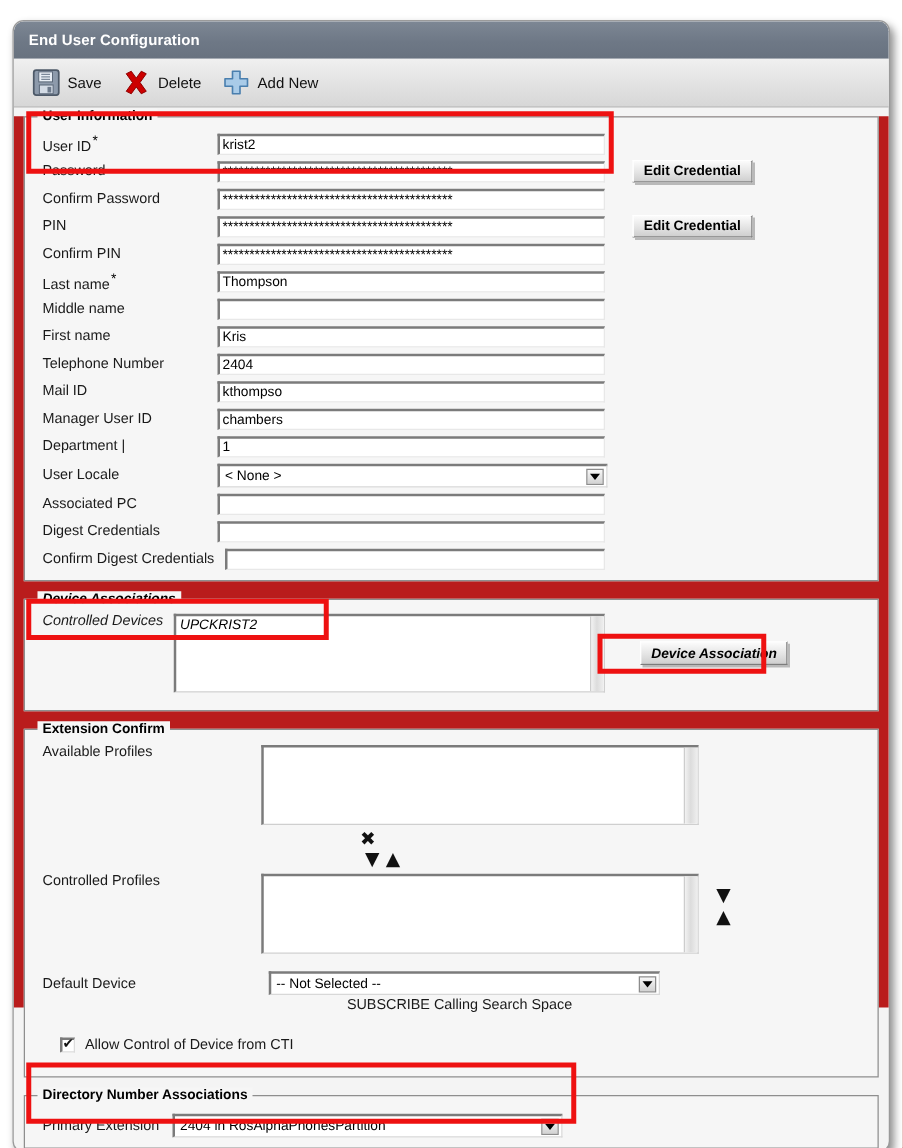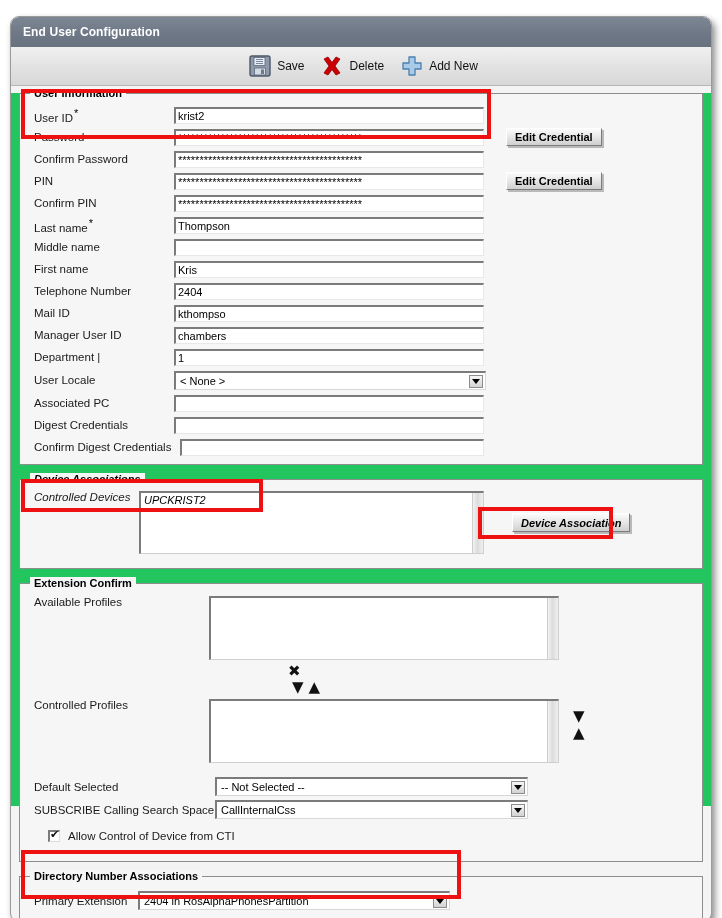--- a/index.html
+++ b/index.html
@@ -42,7 +42,6 @@
     display: flex; align-items: center;
     padding-left: 10px;
     gap: 2px;
-    justify-content: center;
   }
   .tb-item {
     display: flex; align-items: center;

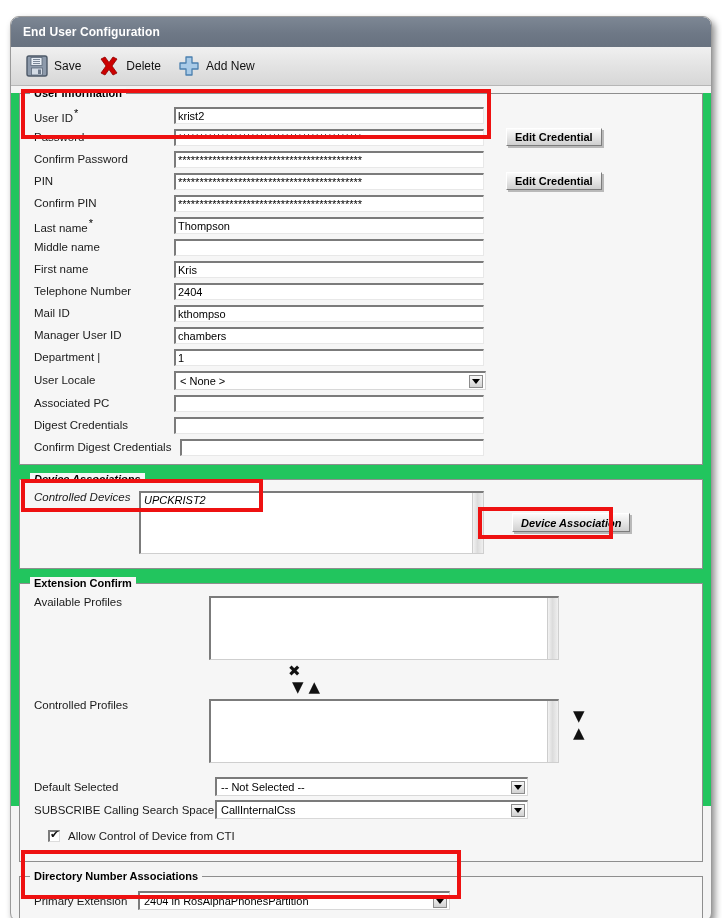--- a/index.html
+++ b/index.html
@@ -54,7 +54,7 @@
   
   .content {
     position: relative;
-    background: #22c55e;
+    background: #b91c1c;
     height: 713px;
   }
   .fieldset {

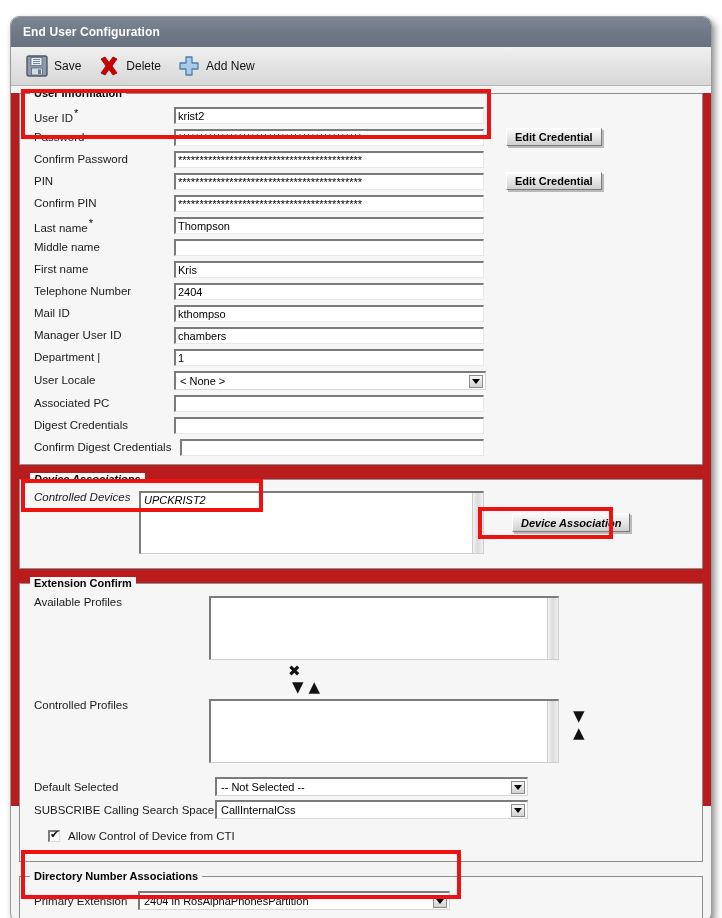--- a/index.html
+++ b/index.html
@@ -365,7 +365,7 @@
 
       <div class="rows" style="padding-top:12px;">
         <div class="row" style="height:23px;">
-          <span class="lbl wide">Default Selected</span>
+          <span class="lbl wide">Default Device</span>
           <div class="sel" style="width:313px;">
             <span class="val">-- Not Selected --</span>
             <span class="arrowbox">

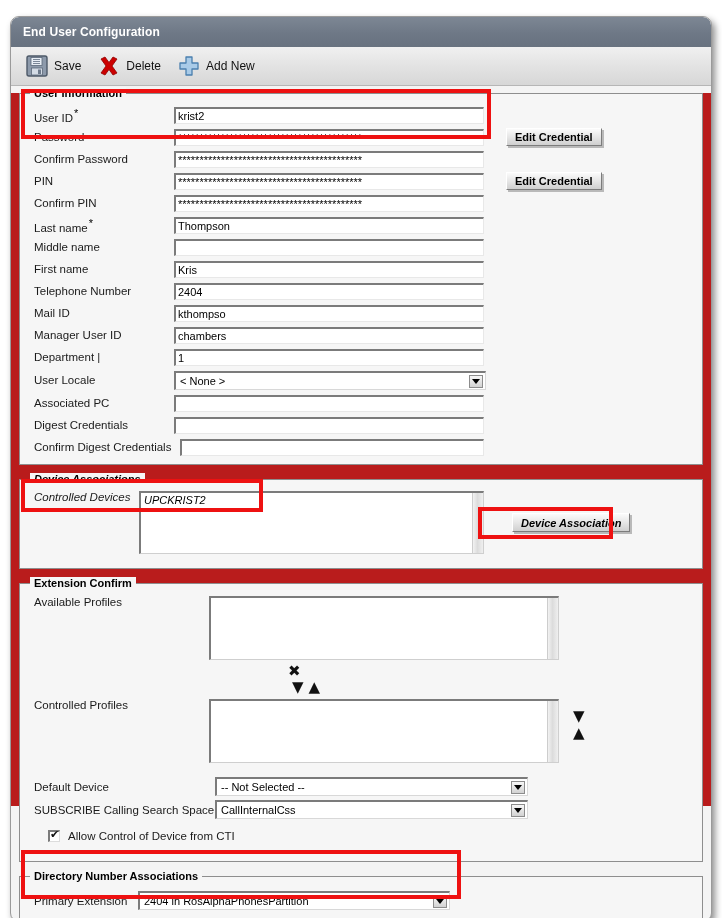--- a/index.html
+++ b/index.html
@@ -373,7 +373,7 @@
               </span>
           </div>
         </div>
-        <div class="row" style="height:23px;">
+        <div class="row" style="height:23px;flex-direction:column;">
           <span class="lbl wide">SUBSCRIBE Calling Search Space</span>
           <div class="sel" style="width:313px;">
             <span class="val">CallInternalCss</span>

